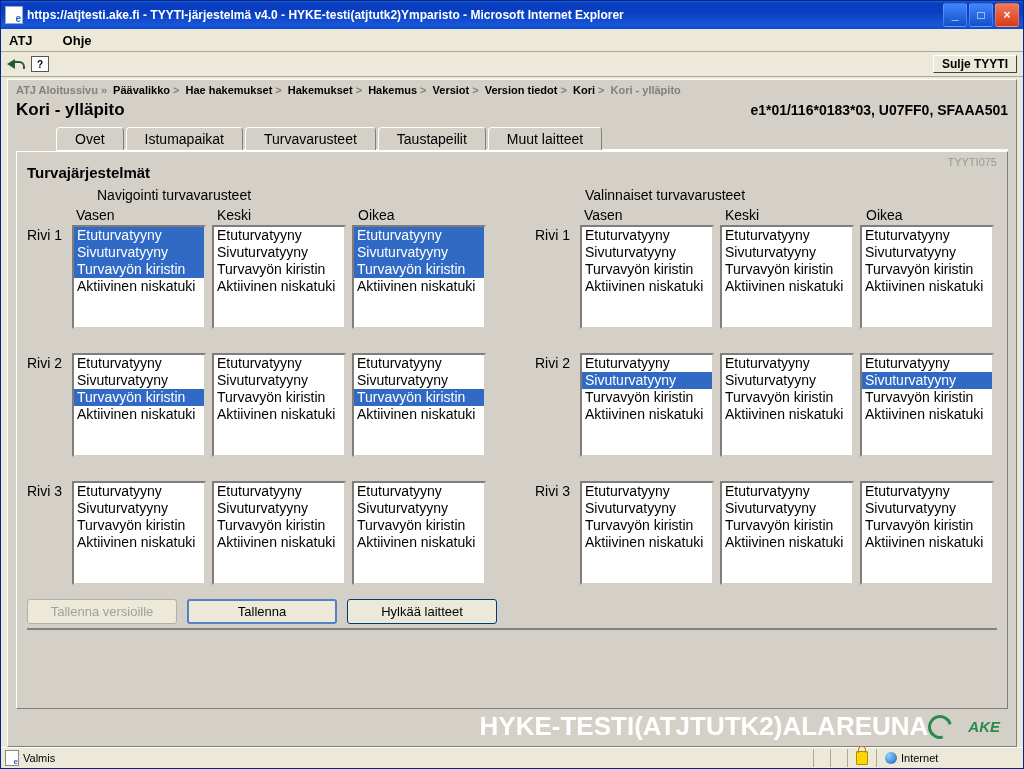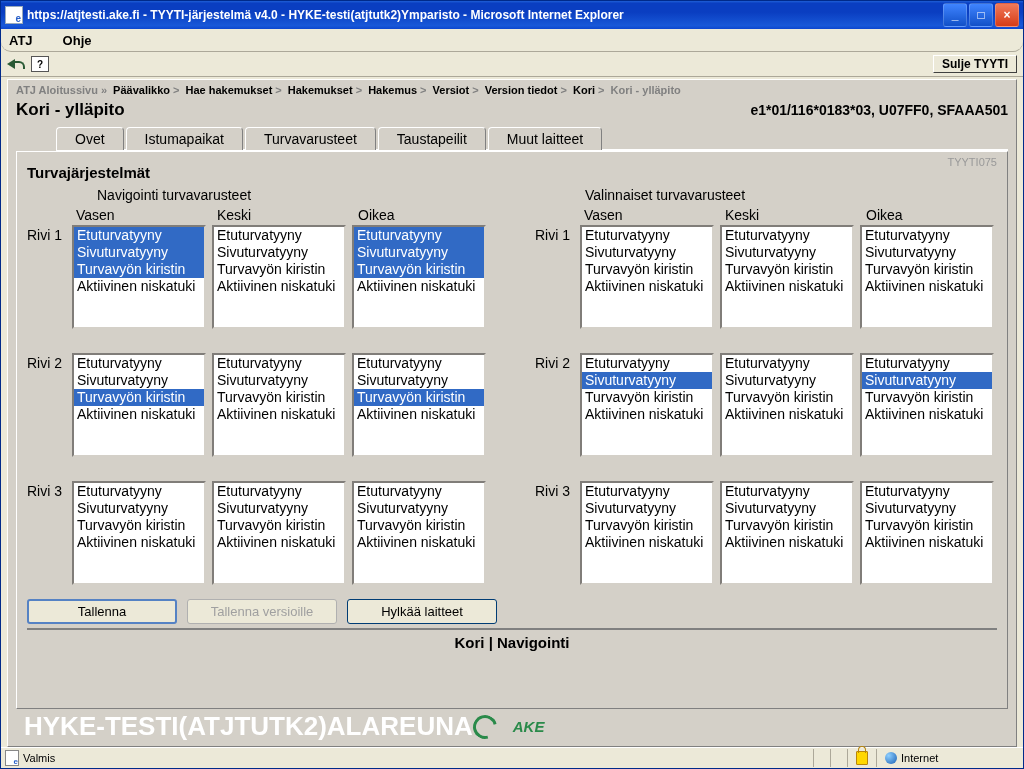--- a/index.html
+++ b/index.html
@@ -14,7 +14,7 @@
   .win-min,.win-max{ background:linear-gradient(to bottom,#3f84ff,#1150c8);}
   .win-close{ background:linear-gradient(to bottom,#f07a5a,#d73c17);}
   
-  .menu-bar { height:22px; background:#ece9d8; border-bottom:1px solid #aca899; display:flex; align-items:center; padding:0 8px; gap:30px; font-weight:bold; font-size:13px;border-radius:10px;}
+  .menu-bar { height:22px; background:#ece9d8; border-bottom:1px solid #aca899; display:flex; align-items:center; padding:0 8px; gap:30px; font-weight:bold; font-size:13px;}
   
   .toolbar-row { height:24px; border-bottom:1px solid #aca899; display:flex; align-items:center; padding:0 6px; justify-content:space-between;}
   .toolbar-left{display:flex; align-items:center; gap:6px;}

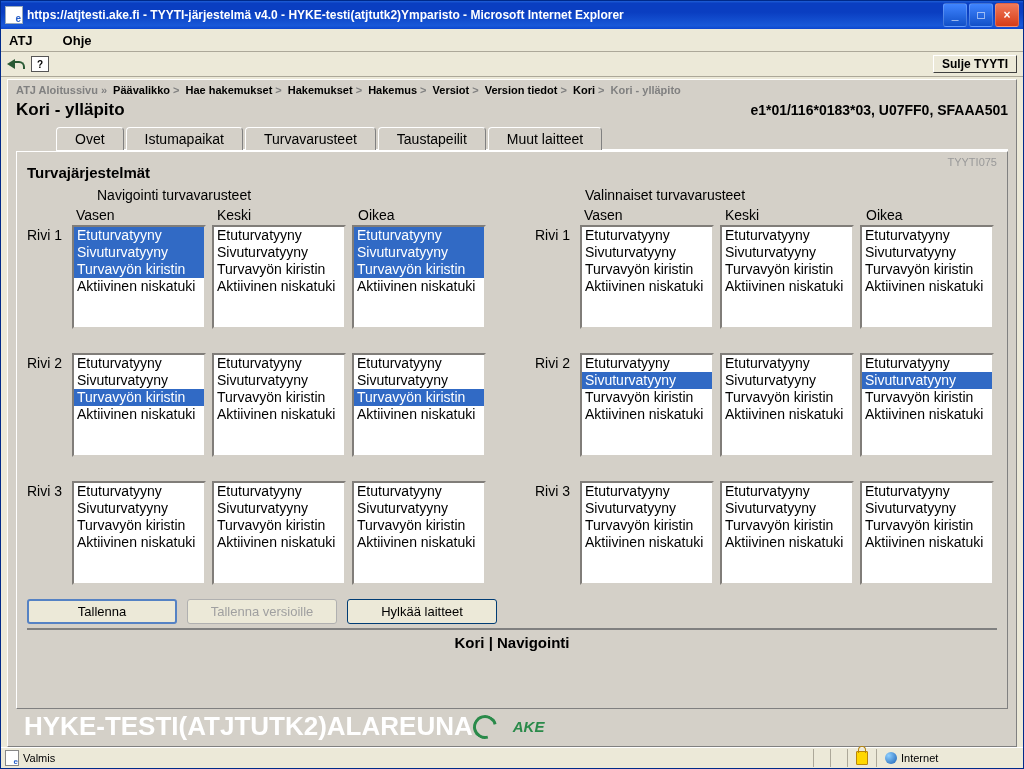--- a/index.html
+++ b/index.html
@@ -298,8 +298,8 @@
         </div>
 
         <div class="btn-row">
+          <button class="form-btn disabled">Tallenna versioille</button>
           <button class="form-btn primary">Tallenna</button>
-          <button class="form-btn disabled">Tallenna versioille</button>
           <button class="form-btn">Hylkää laitteet</button>
         </div>
         <div class="nav-line">Kori | Navigointi</div>

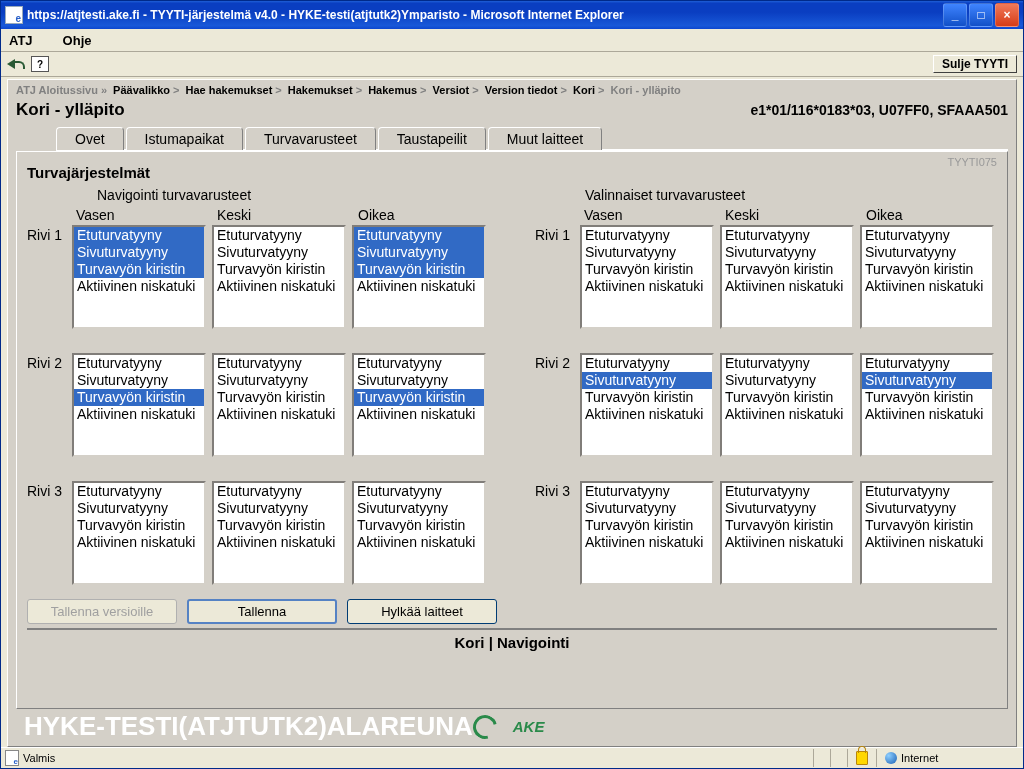--- a/index.html
+++ b/index.html
@@ -302,7 +302,6 @@
           <button class="form-btn primary">Tallenna</button>
           <button class="form-btn">Hylkää laitteet</button>
         </div>
-        <div class="nav-line">Kori | Navigointi</div>
       </div>
 
       <div class="env-bar">

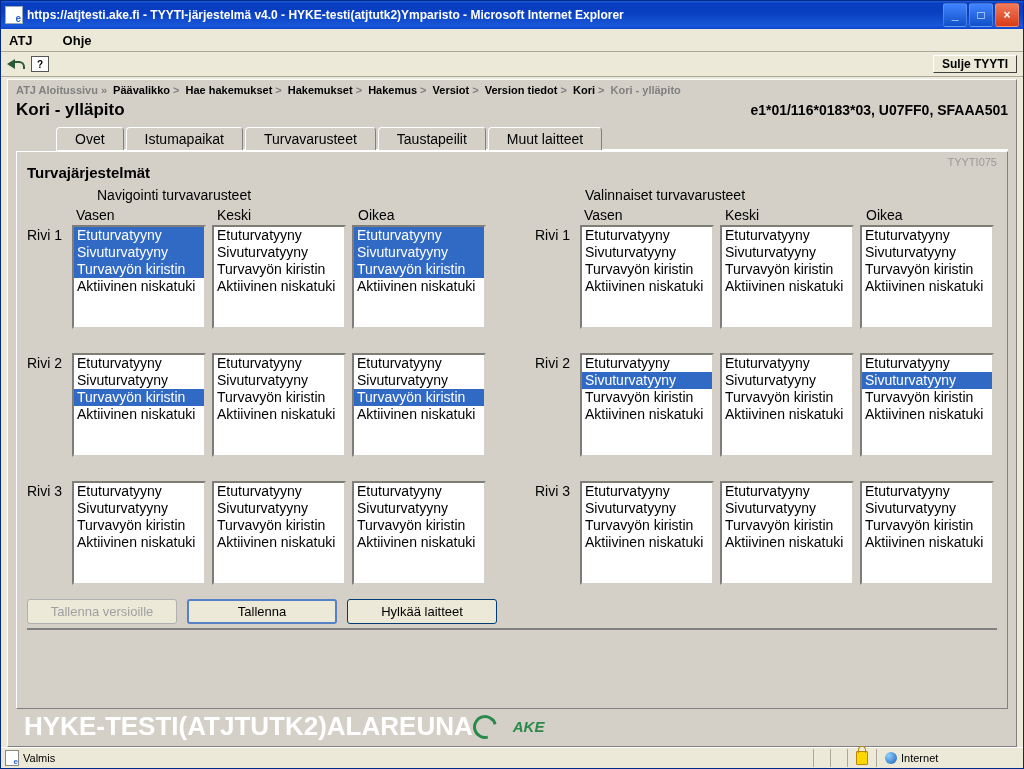--- a/index.html
+++ b/index.html
@@ -64,7 +64,7 @@
   .form-btn.disabled{ color:#a0a0a0; border-color:#b0b0b0;}
   .nav-line{ text-align:center; font-size:15px; font-weight:bold; padding:4px 0;}
   
-  .env-bar{ display:flex; justify-content:flex-start; align-items:center; padding:2px 8px 4px 8px;}
+  .env-bar{ display:flex; justify-content:flex-end; align-items:center; padding:2px 8px 4px 8px;}
   .env-label{ font-size:26px; font-weight:bold; color:#fff; letter-spacing:0px;}
   .ake-logo{ font-size:15px; font-weight:bold; font-style:italic; color:#2a8a4a; display:flex; align-items:center; gap:16px;}
   .ake-logo .swirl{ width:18px; height:18px; border:3px solid #2a8a4a; border-radius:50%; border-right-color:transparent; transform:rotate(30deg);}

